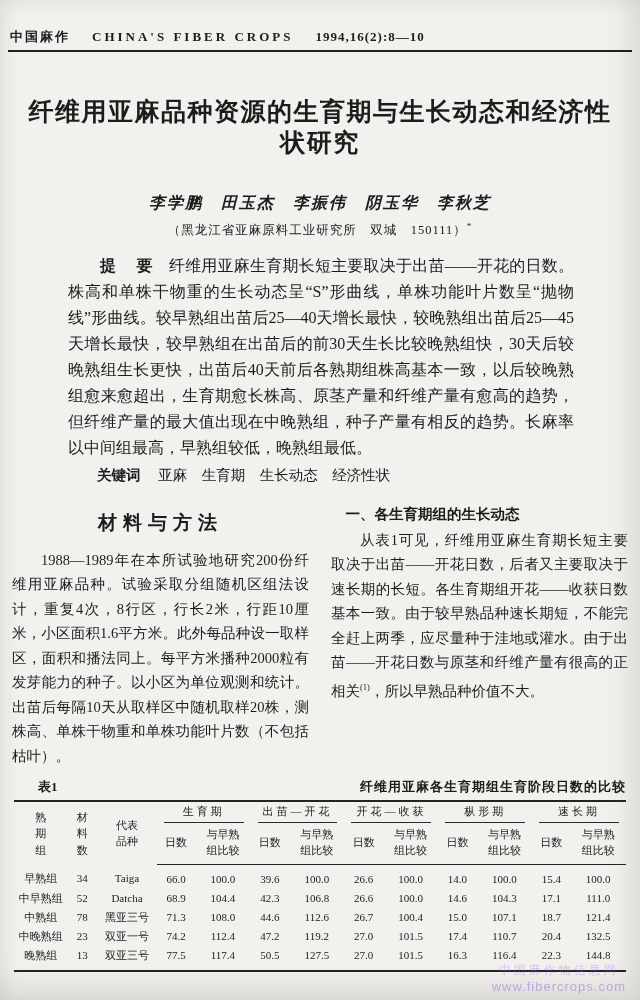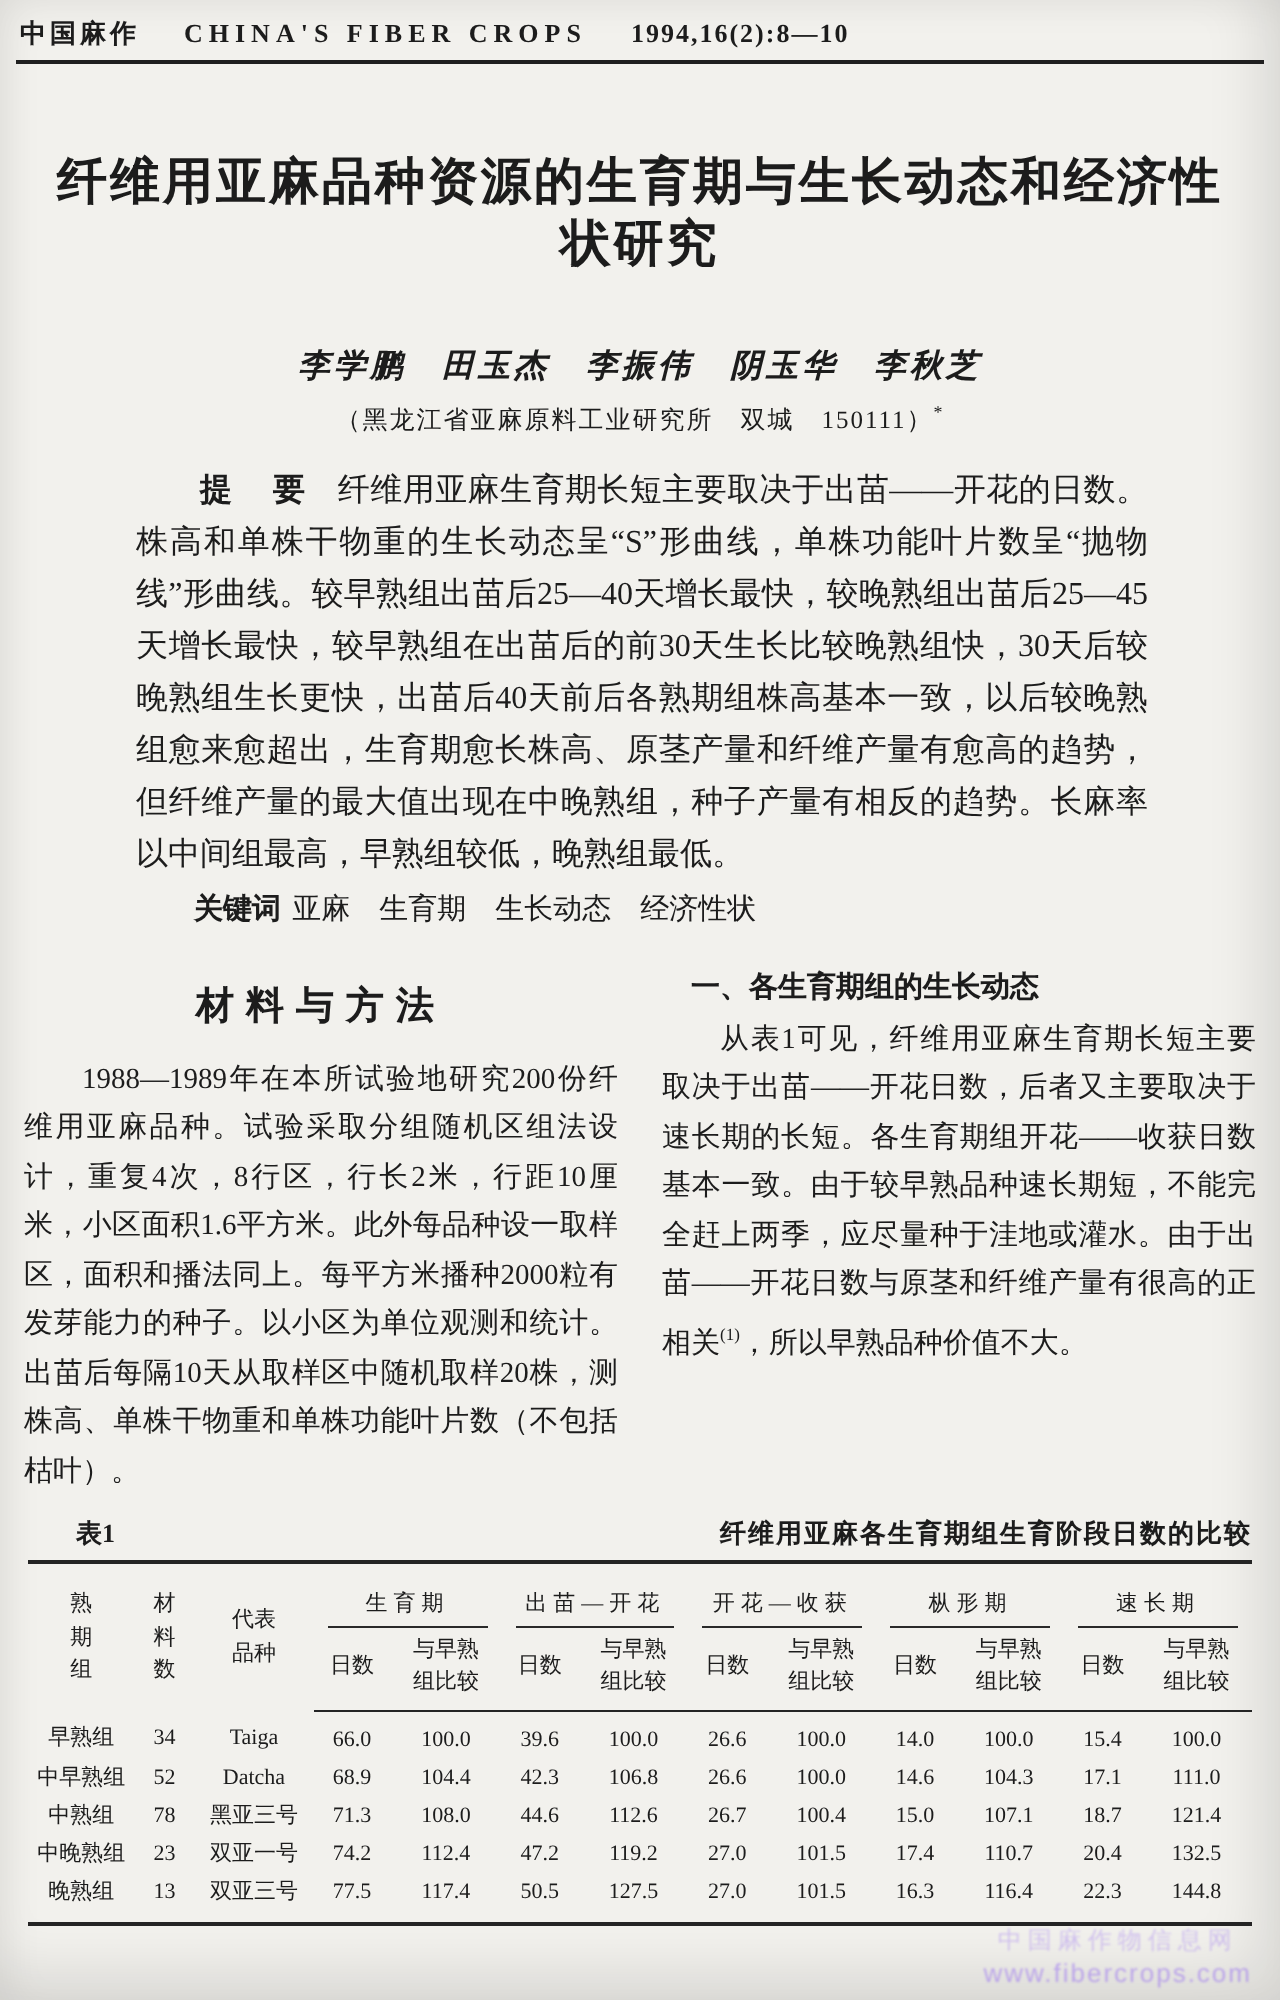--- a/index.html
+++ b/index.html
@@ -14,7 +14,7 @@
   
   .jheader{
     display:flex;align-items:baseline;gap:22px;
-    margin:0 8px;padding:8px 6px 4px 2px;
+    margin:0 8px;padding:28px 6px 4px 2px;
     border-bottom:2px solid #1f1f1f;
     font-size:13px;white-space:nowrap;
   }

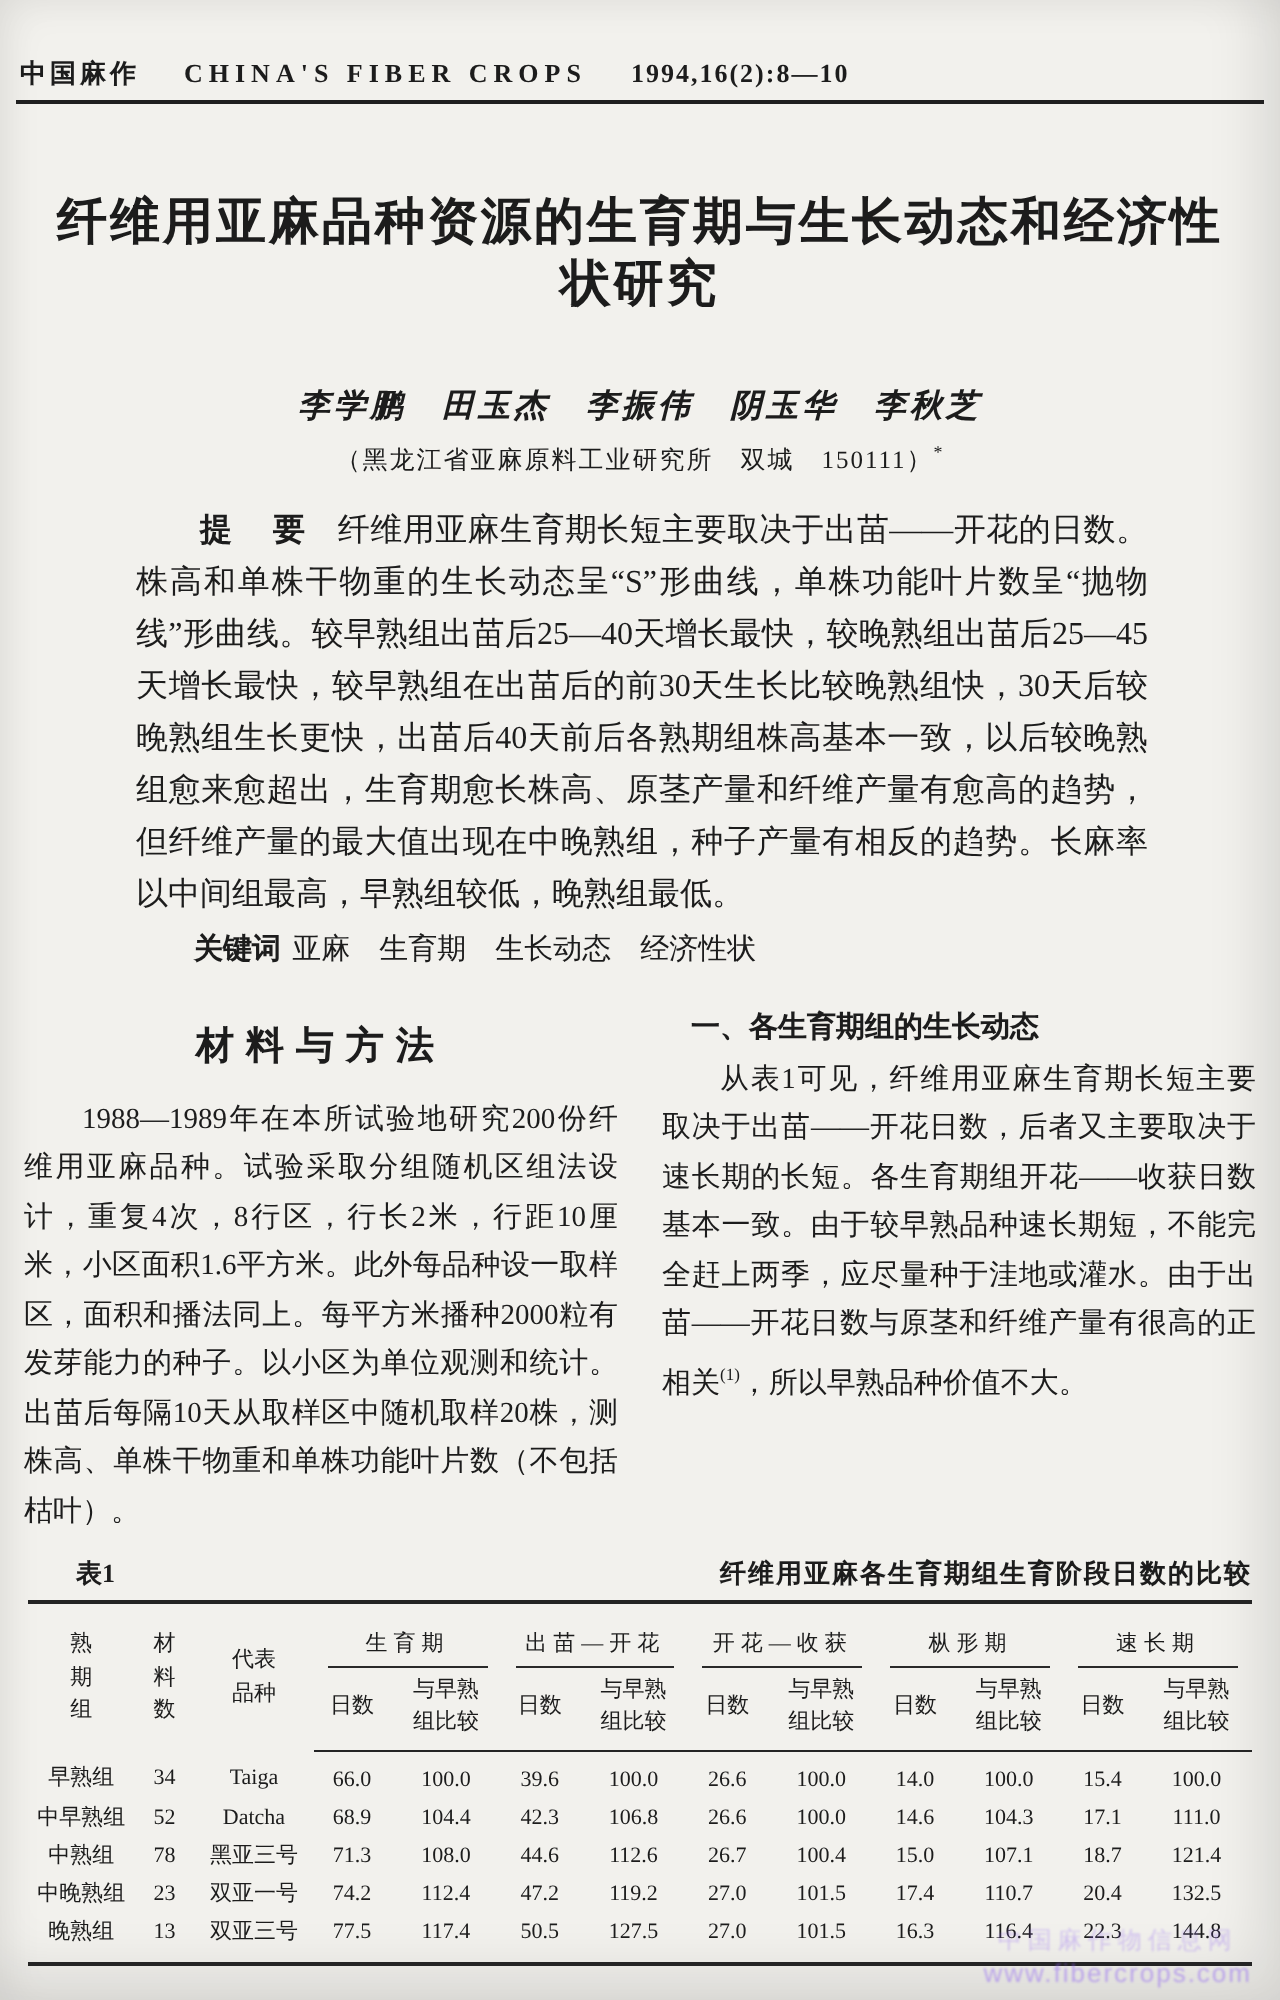--- a/index.html
+++ b/index.html
@@ -41,7 +41,7 @@
   .kwline{
     margin:1px 66px 0 68px;font-size:14.5px;line-height:26px;text-indent:2em;
   }
-  .kwline .lab{font-weight:bold;margin-right:2px;}
+  .kwline .lab{font-weight:bold;margin-right:14px;}
   
   .cols{display:flex;gap:22px;margin:14px 12px 0;}
   .col{flex:1;min-width:0;}

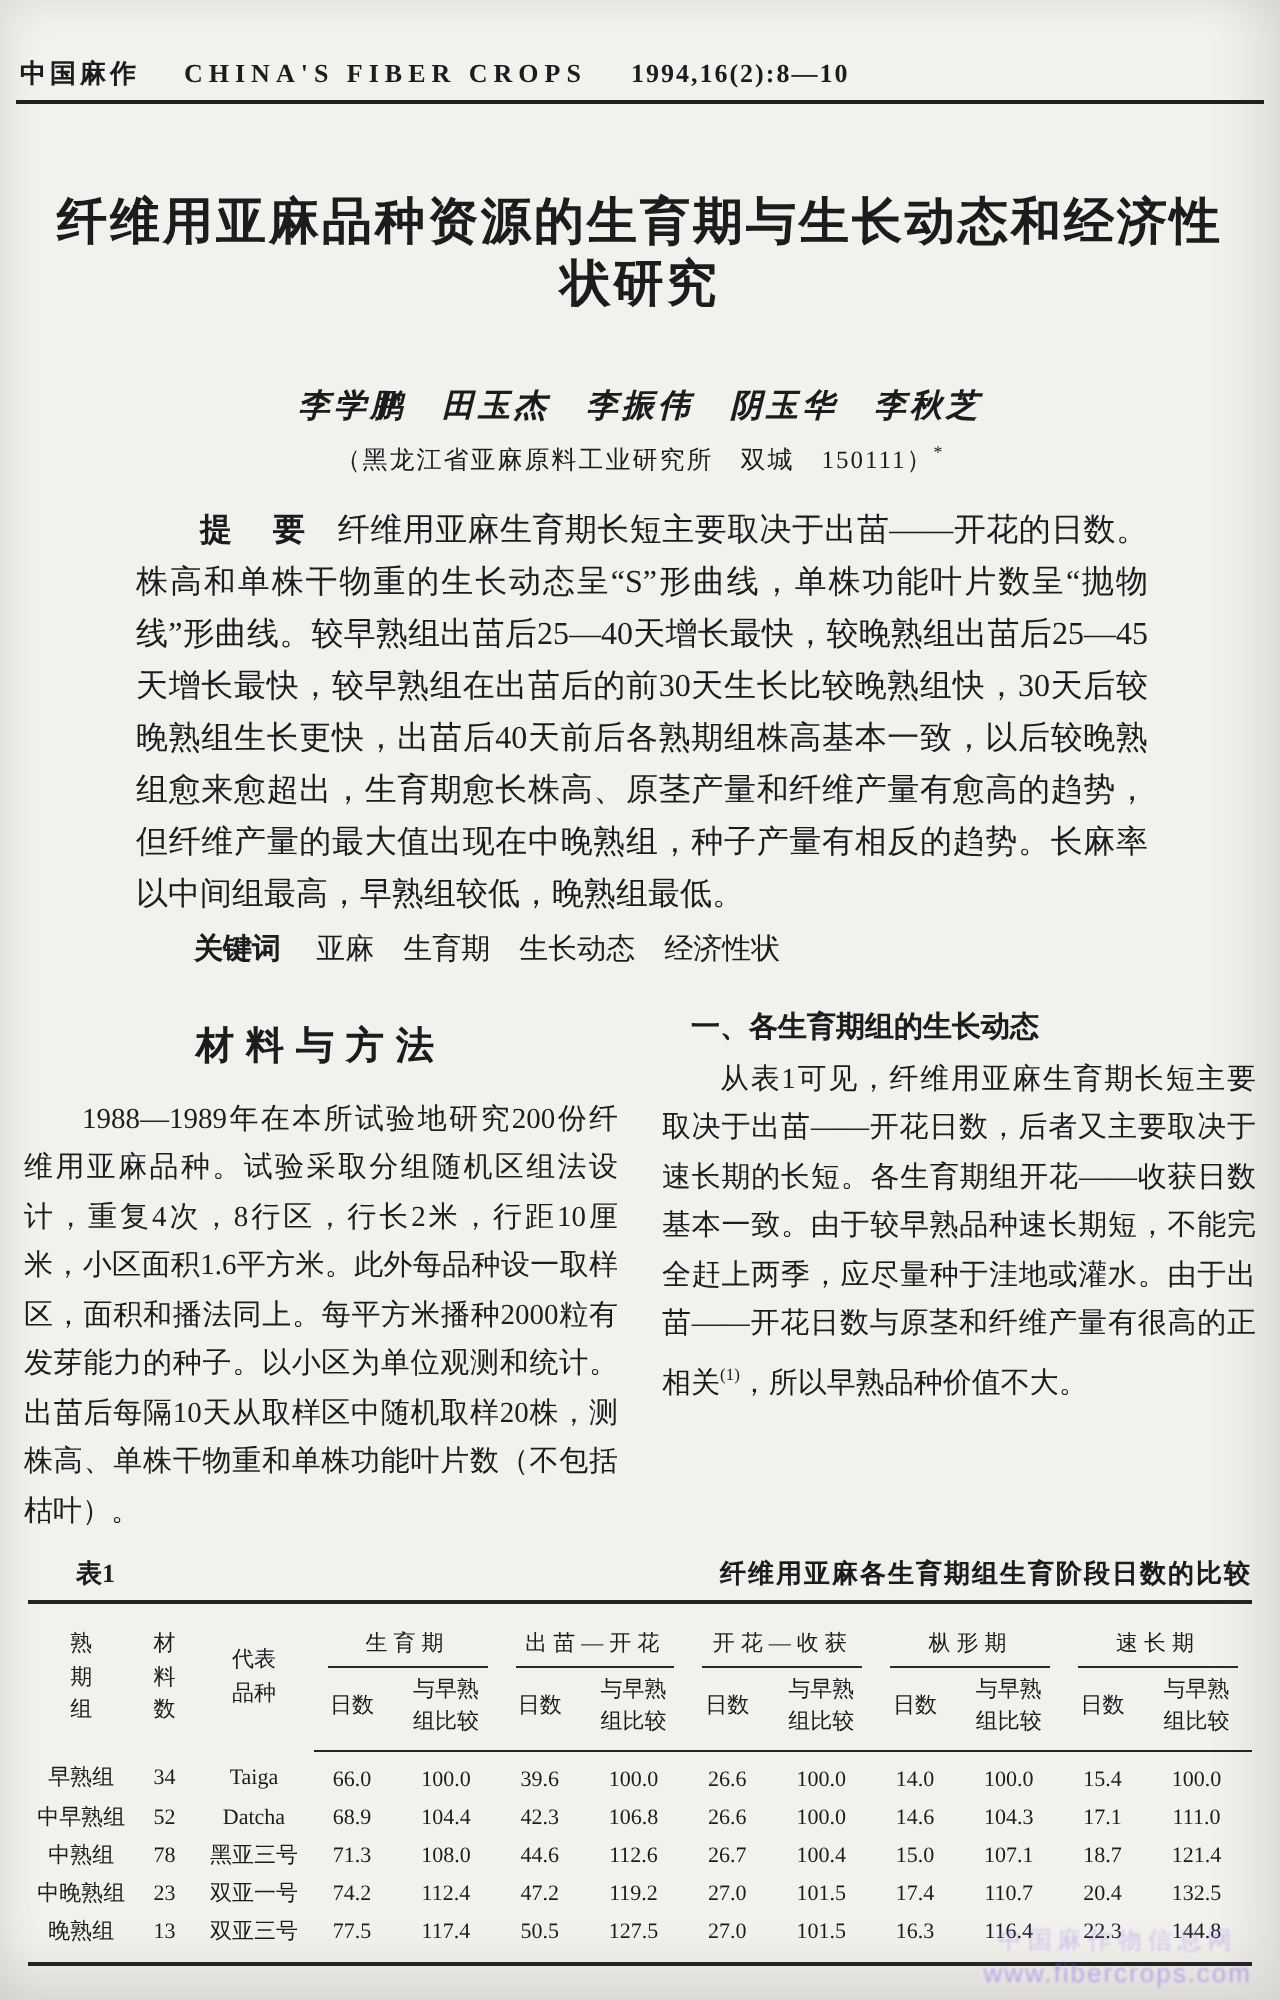--- a/index.html
+++ b/index.html
@@ -73,7 +73,7 @@
   th .stack2{display:inline-block;width:26px;word-break:break-all;line-height:1.5;}
   th.grp{padding-top:4px;}
   th.grp .gline{
-    display:block;margin:0 7px;padding:14px 0 3px;
+    display:block;margin:0 7px;padding:3px 0 3px;
     border-bottom:1.2px solid #2a2a2a;letter-spacing:3px;white-space:nowrap;
   }
   tr.sub th.dd{padding-top:3px;}

